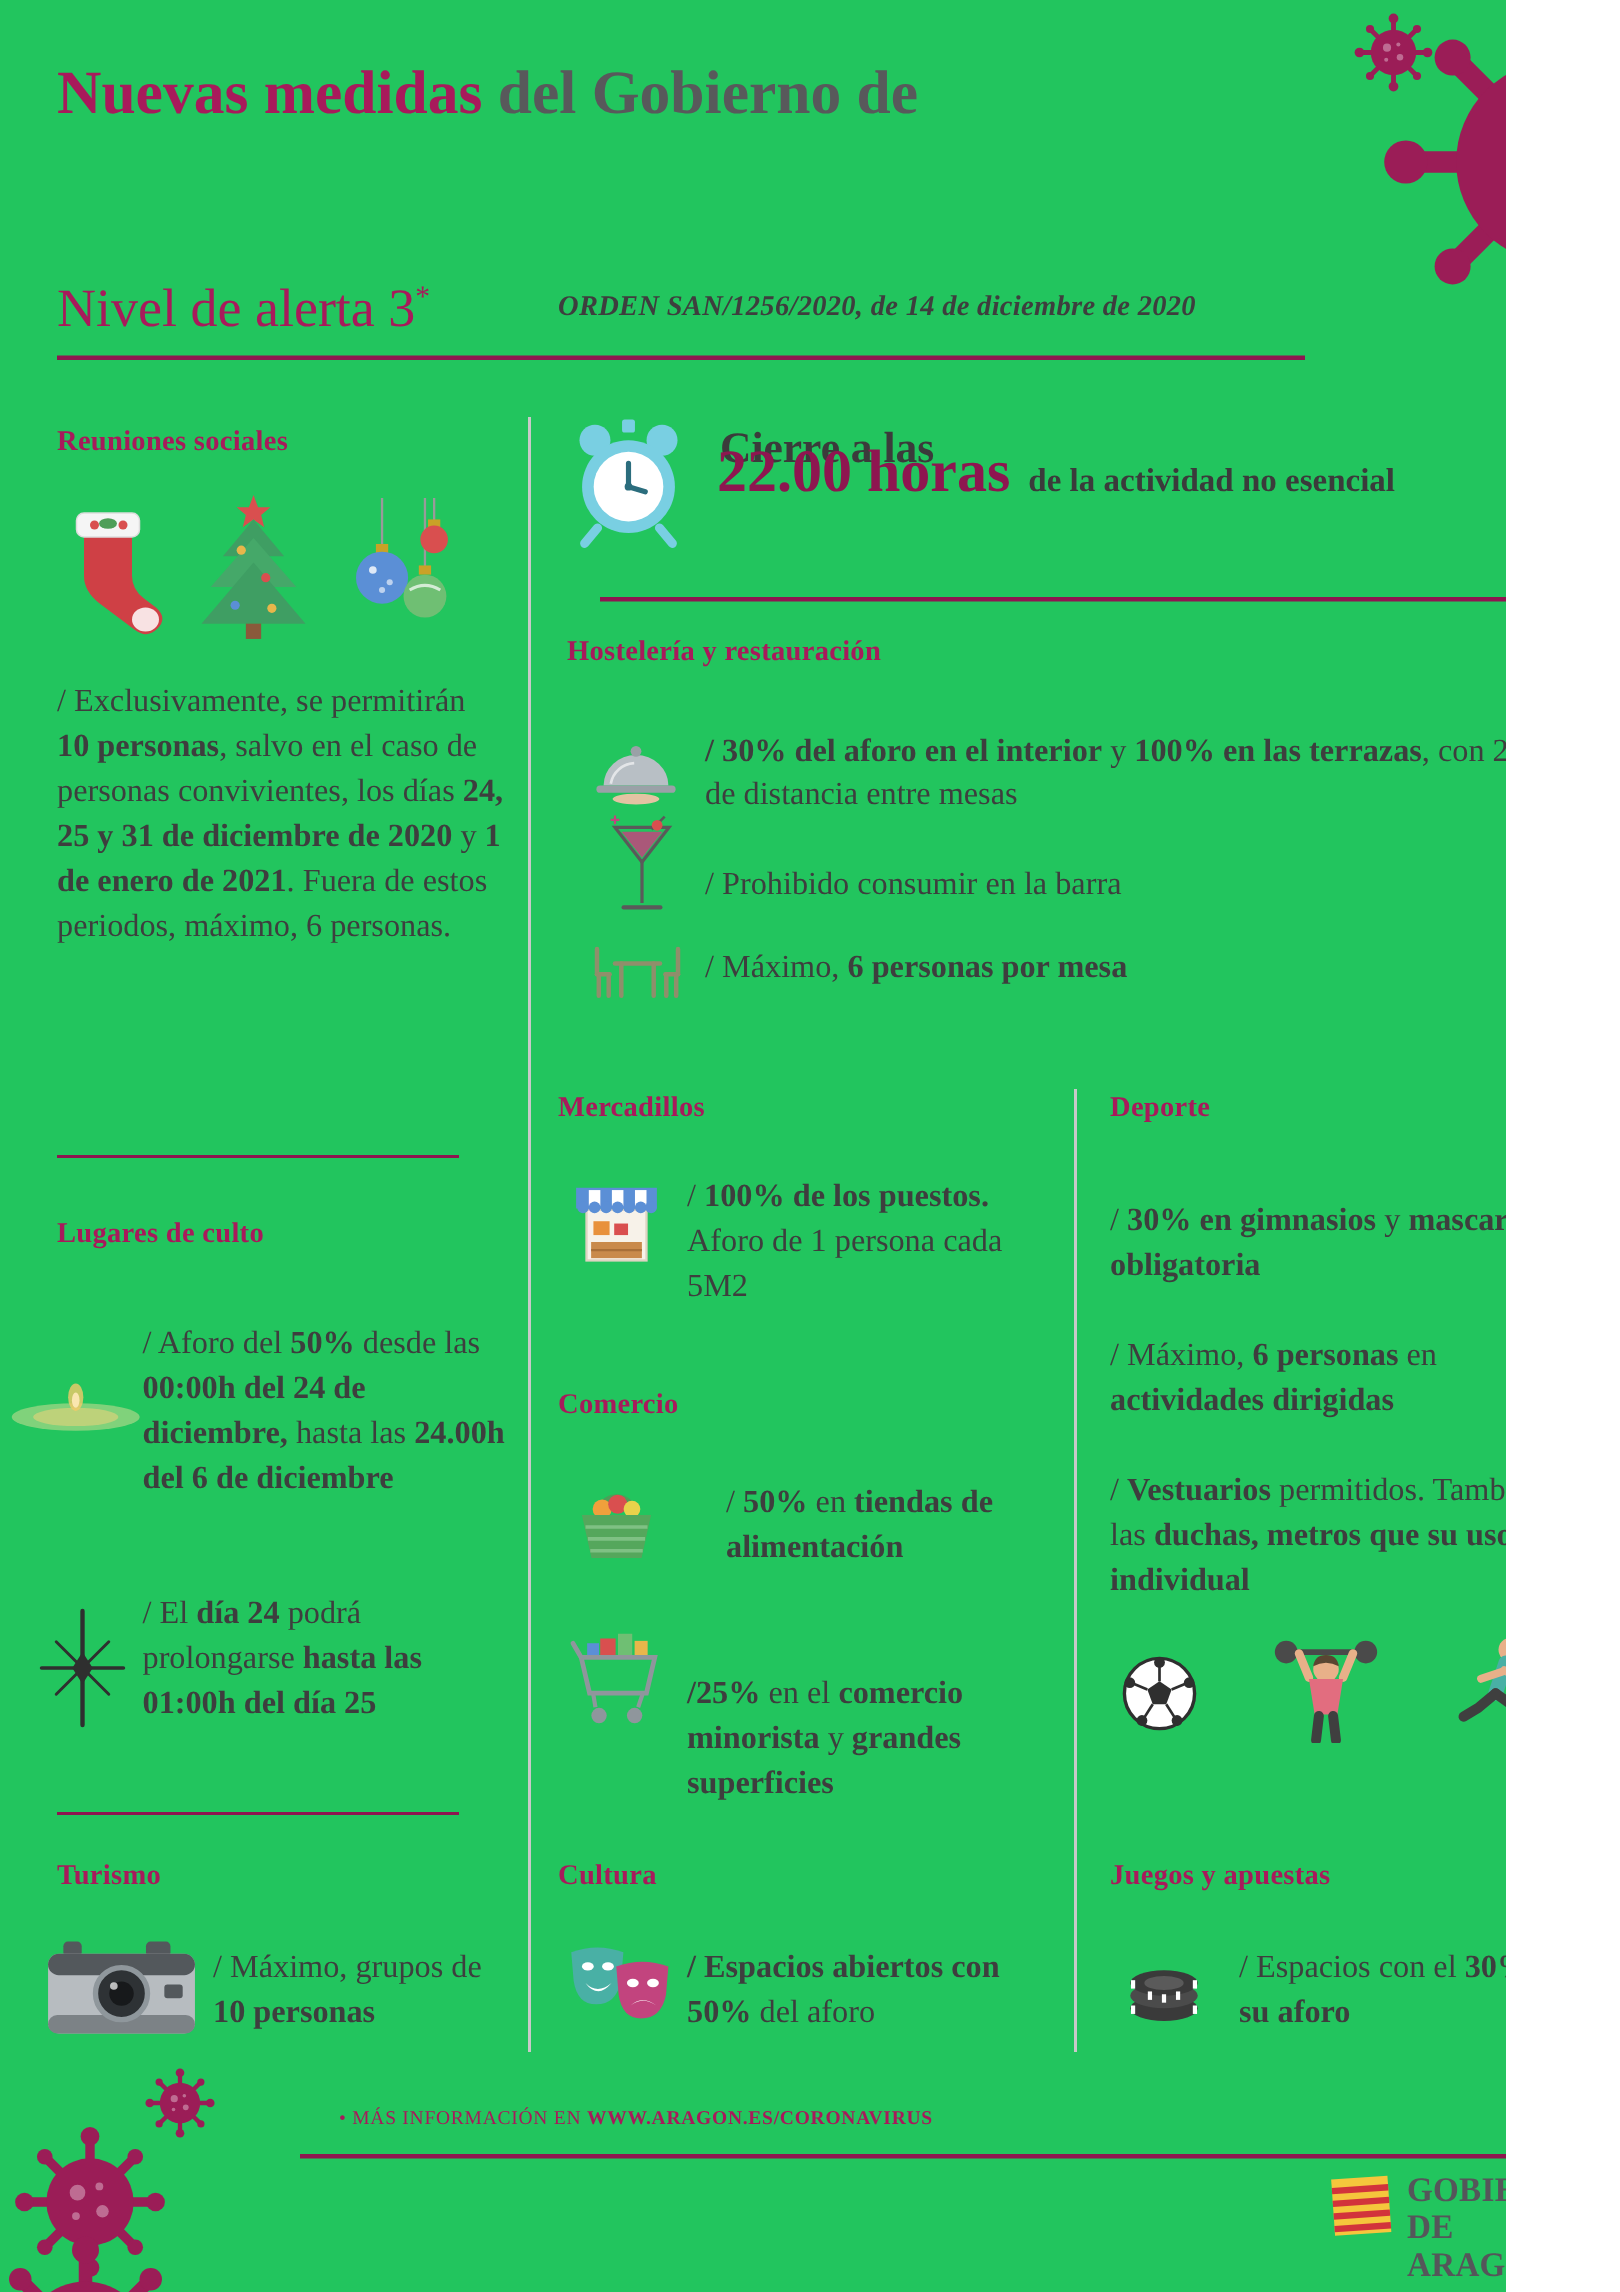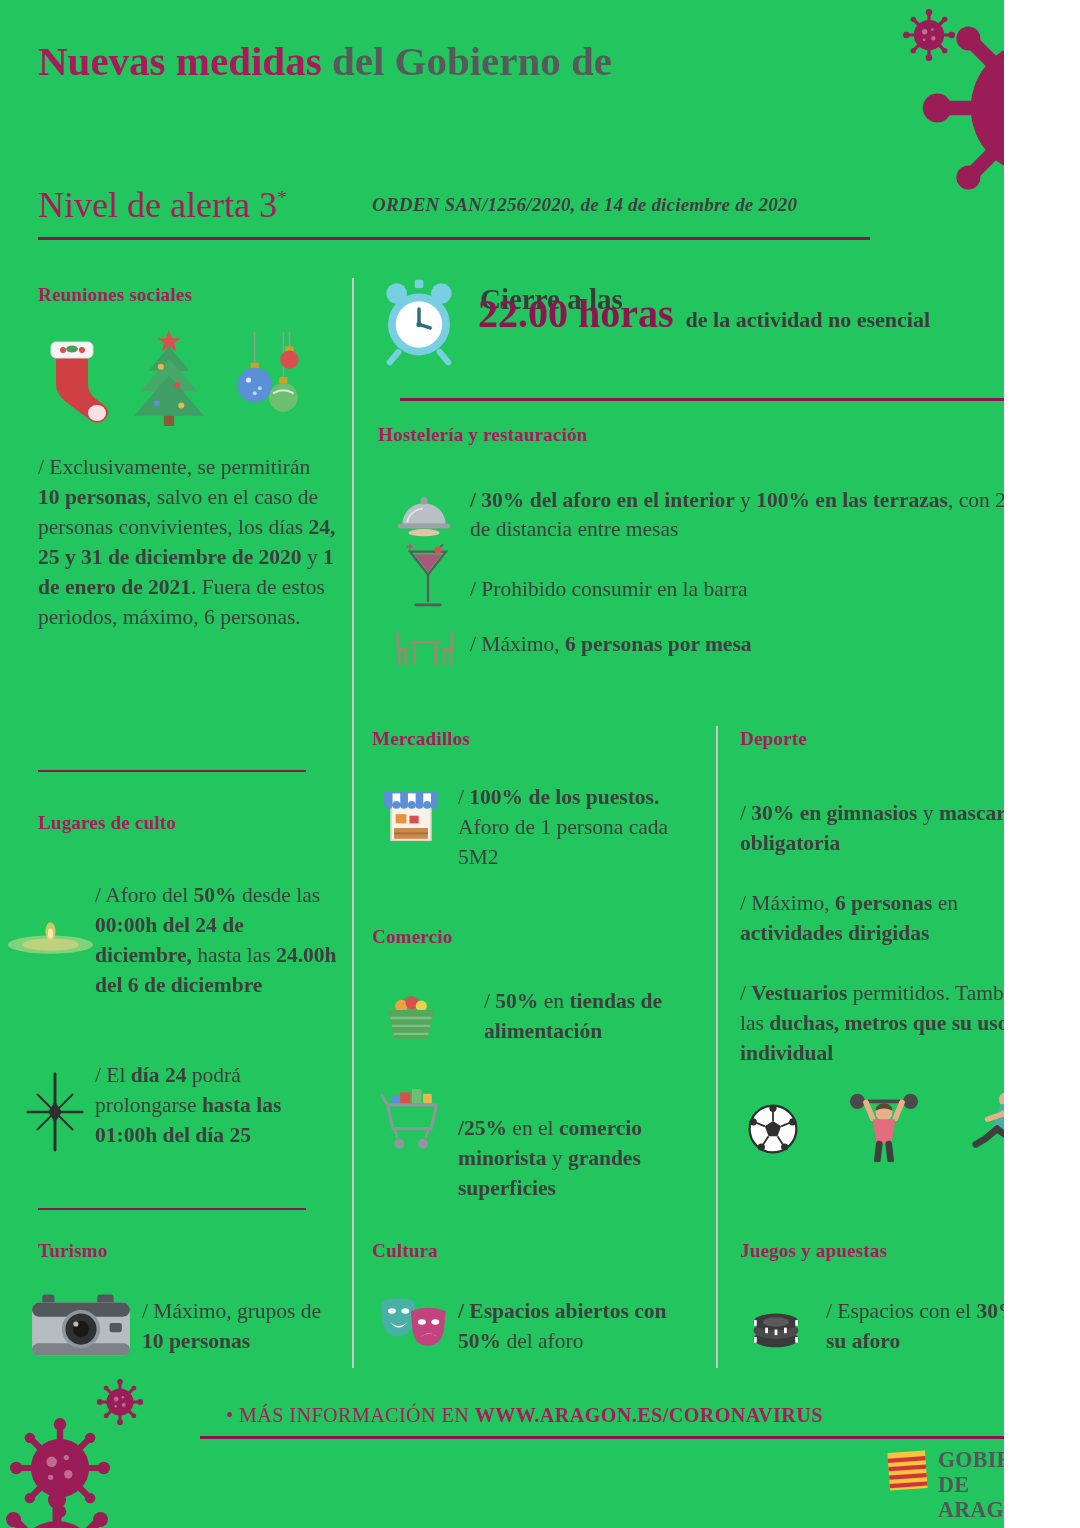--- a/index.html
+++ b/index.html
@@ -24,7 +24,7 @@
   .closure-time{font-size:40px;font-weight:700;color:var(--accent-dark,#8e1650);}
   .closure-tail{font-size:22px;font-weight:700;color:#3b3b3b;}
   .timerow{display:flex;align-items:baseline;gap:12px;}
-  .footer-info{font-size:20px;letter-spacing:.5px;color:var(--accent,#a81a5b);font-weight:400;}
+  .footer-info{font-size:13px;letter-spacing:.5px;color:var(--accent,#a81a5b);font-weight:400;}
   .footer-info .b{font-weight:700;}
   .logo-text{font-size:23px;line-height:25px;font-weight:700;color:#55565a;letter-spacing:.2px;transform:scaleX(.96);transform-origin:left top;}
   .xmas-row{display:flex;align-items:flex-start;gap:10px;}

